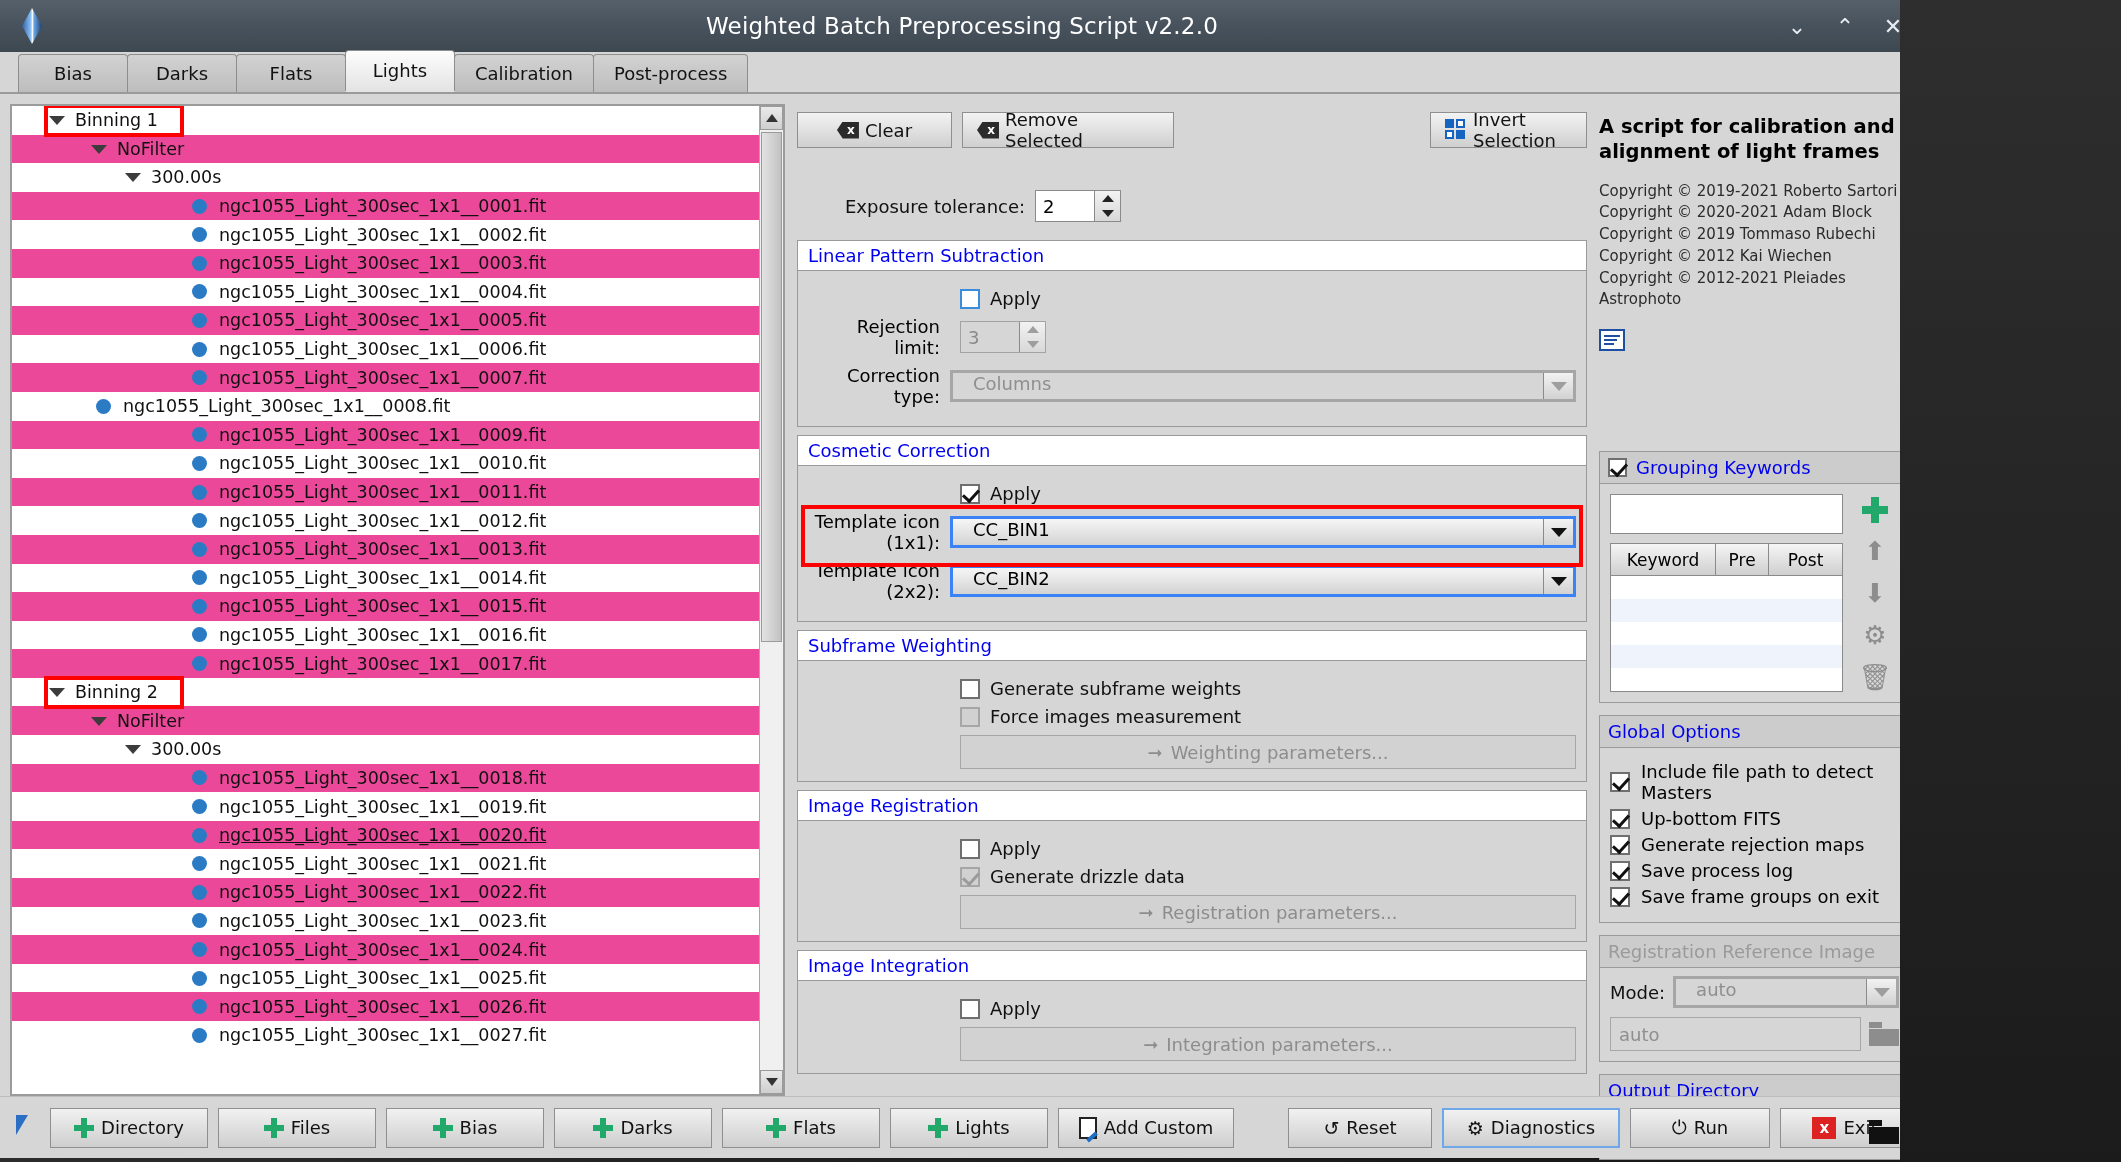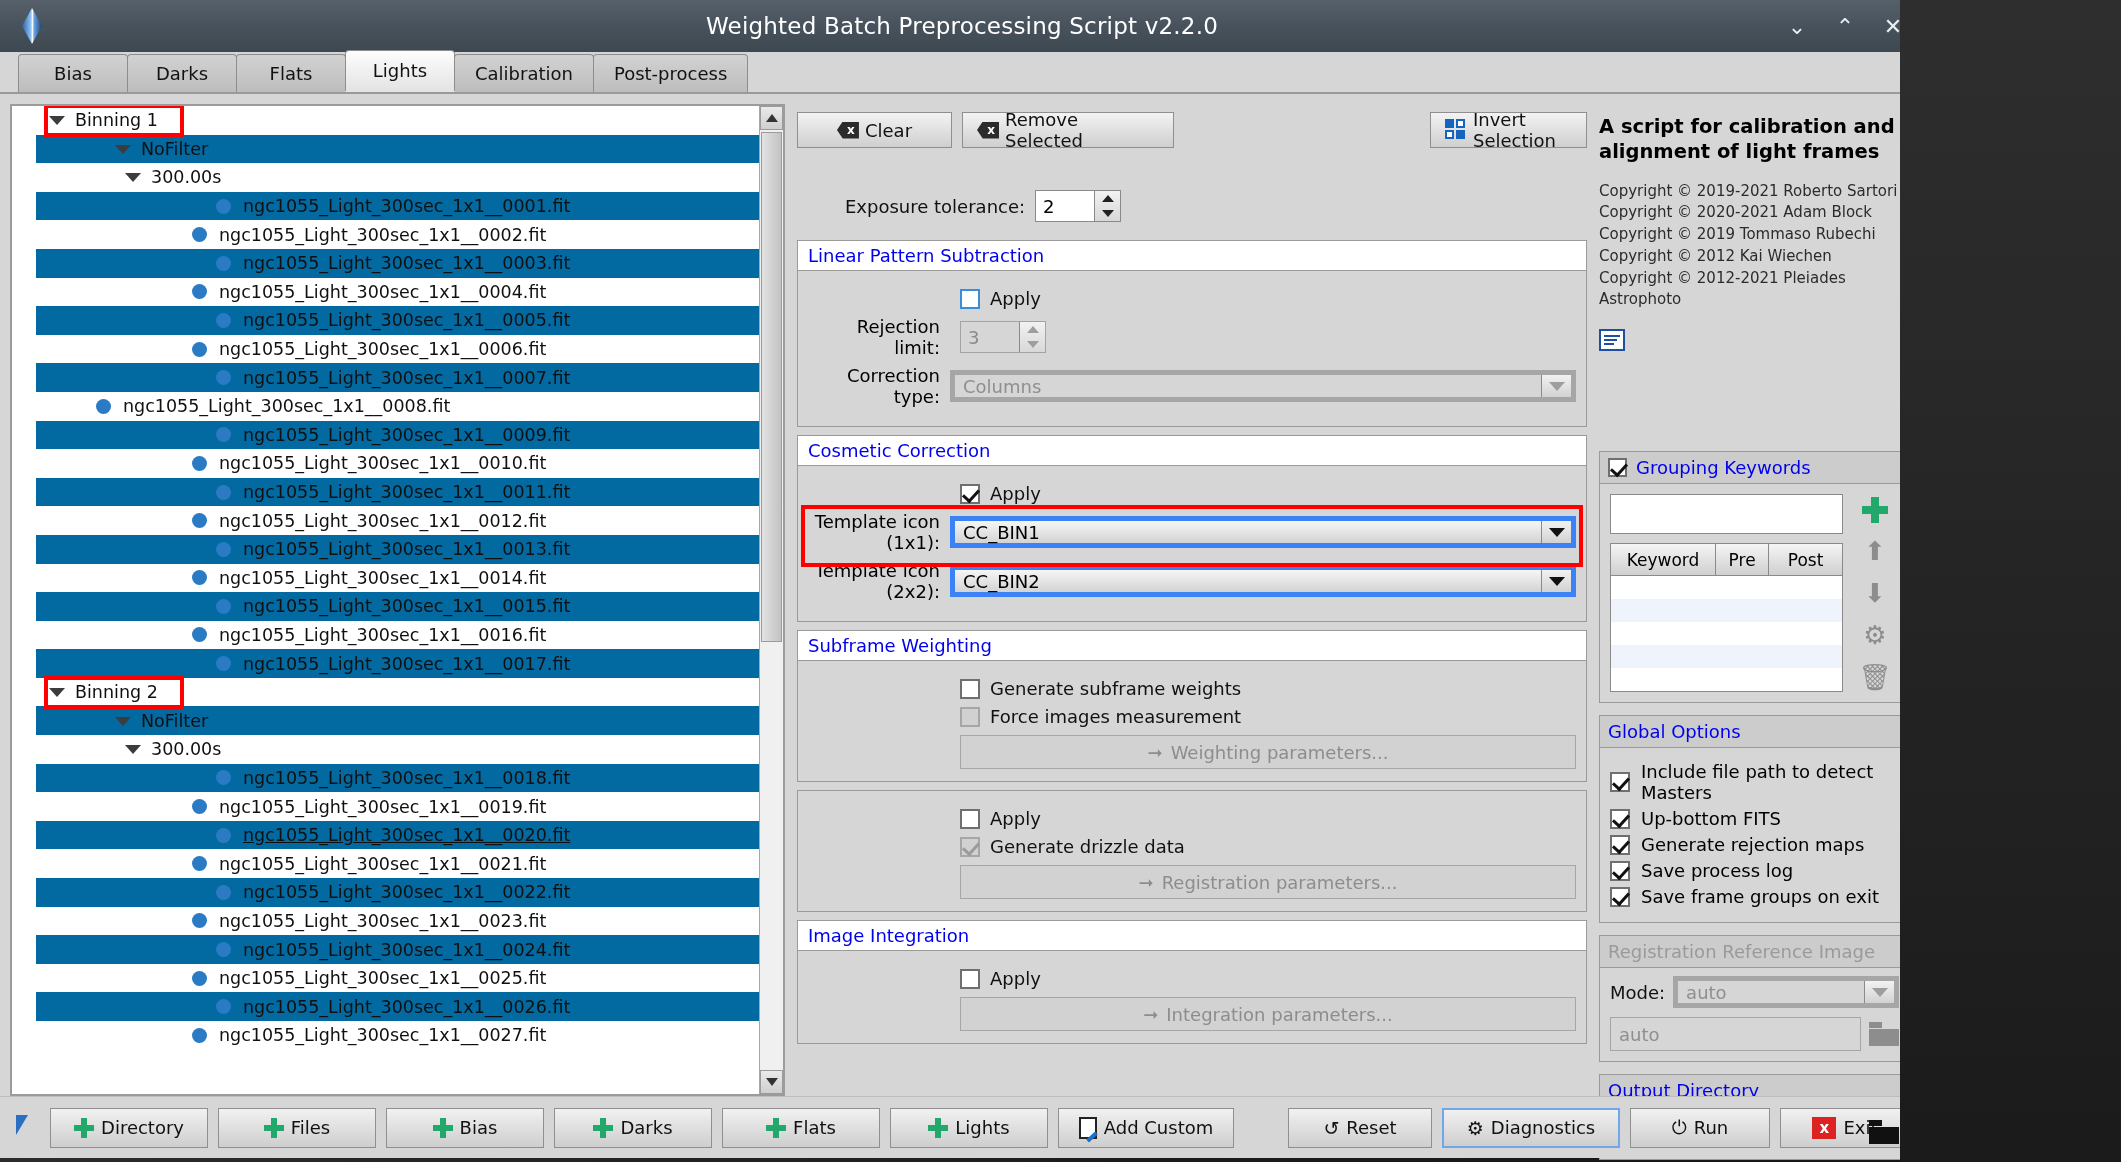--- a/index.html
+++ b/index.html
@@ -107,7 +107,7 @@
     height:28.6px; display:flex; align-items:center; font-size:17.5px;
     white-space:nowrap; color:#101010;
   }
-  .trow.alt{ background:#0369a1;margin-left:24px; }
+  .trow.alt{ background:#ec4899; }
   .caret{
     width:18px;height:18px; flex:none; margin-right:9px;
     position:relative;

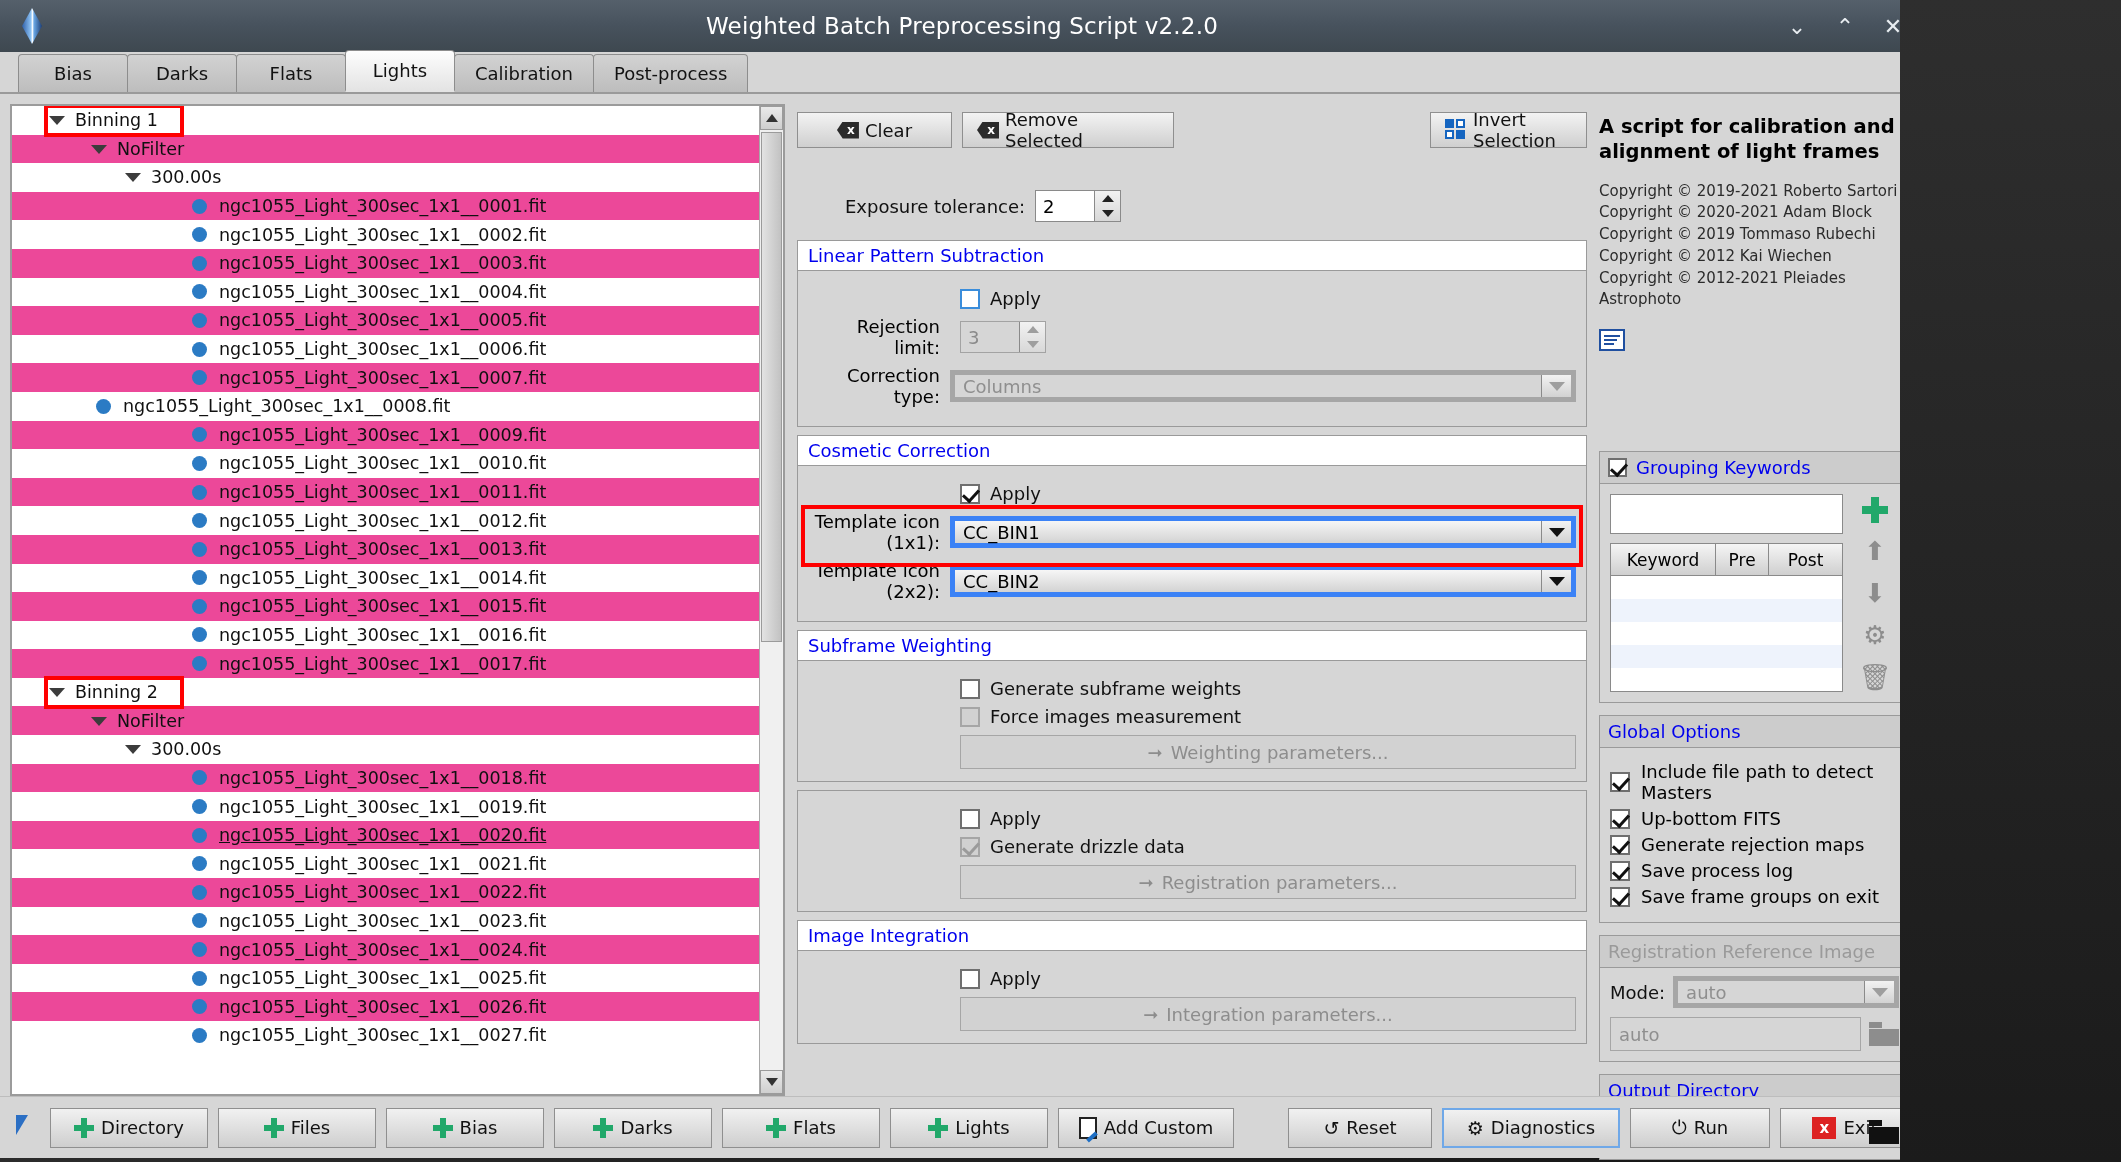--- a/index.html
+++ b/index.html
@@ -217,9 +217,9 @@
   .cb.on.dis:after{ border-color:#9b9b9b;}
   .fieldlbl{ width:142px; text-align:right; padding-right:10px; font-size:18px;}
   .combo{
-    flex:1; height:32px; border:5px solid #3b82f6;
+    flex:1; height:32px; border:3px solid #3b82f6;
     background:linear-gradient(180deg,#f6f6f6,#d3d3d3);
-    display:flex; align-items:flex-end; font-size:18px; padding-left:8px;
+    display:flex; align-items:flex-start; font-size:18px; padding-left:20px;
     position:relative;
   }
   .combo.dis{ background:#d6d6d6; color:#8f8f8f; border-color:#a6a6a6;}

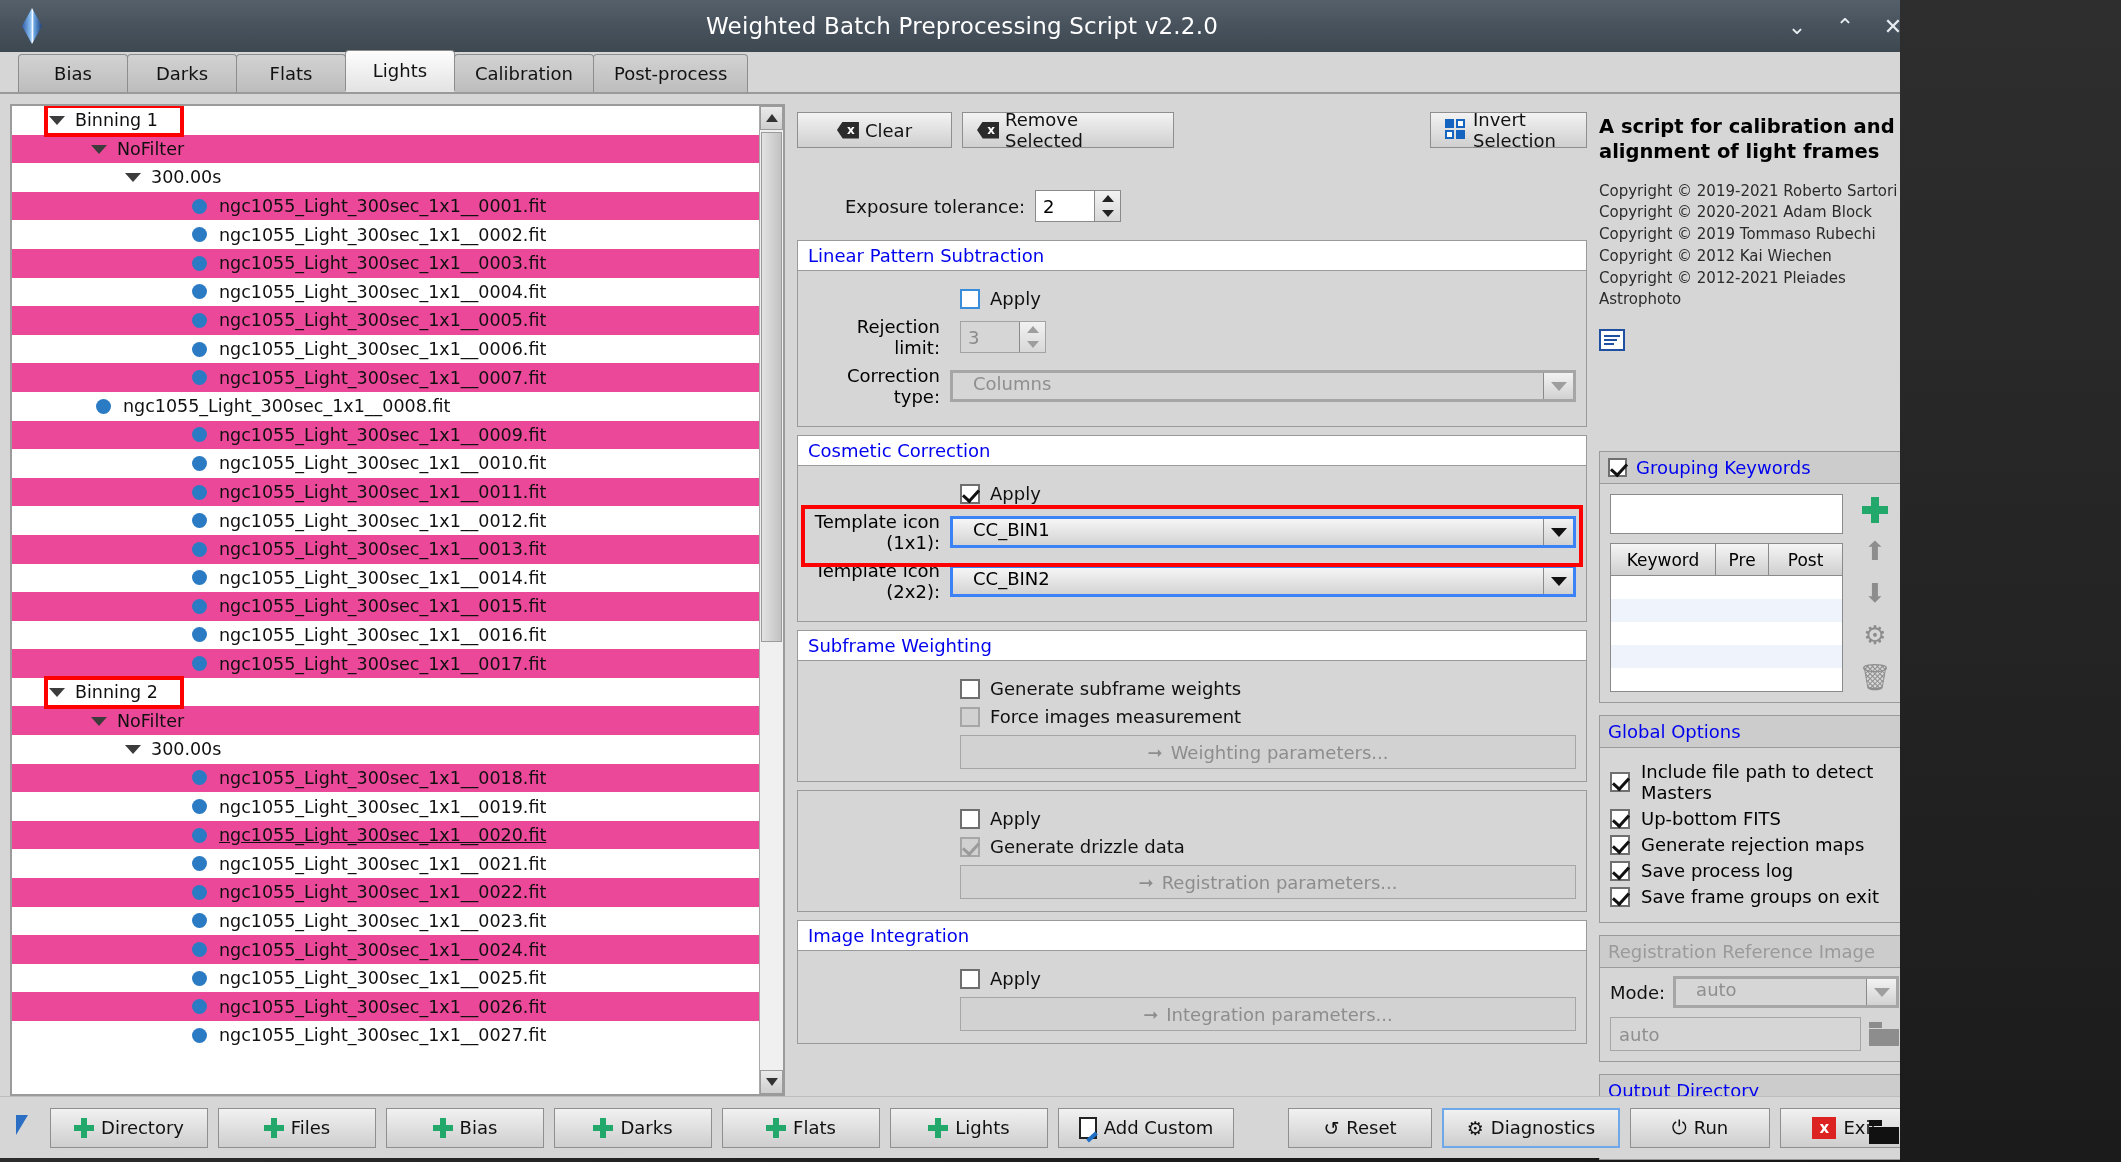--- a/index.html
+++ b/index.html
@@ -644,6 +644,7 @@
         </div>
 
         <div class="group">
+          <div class="ghead">Image Registration</div>
           <div class="gbody">
             <div class="frow right">
               <span class="cb"></span>

